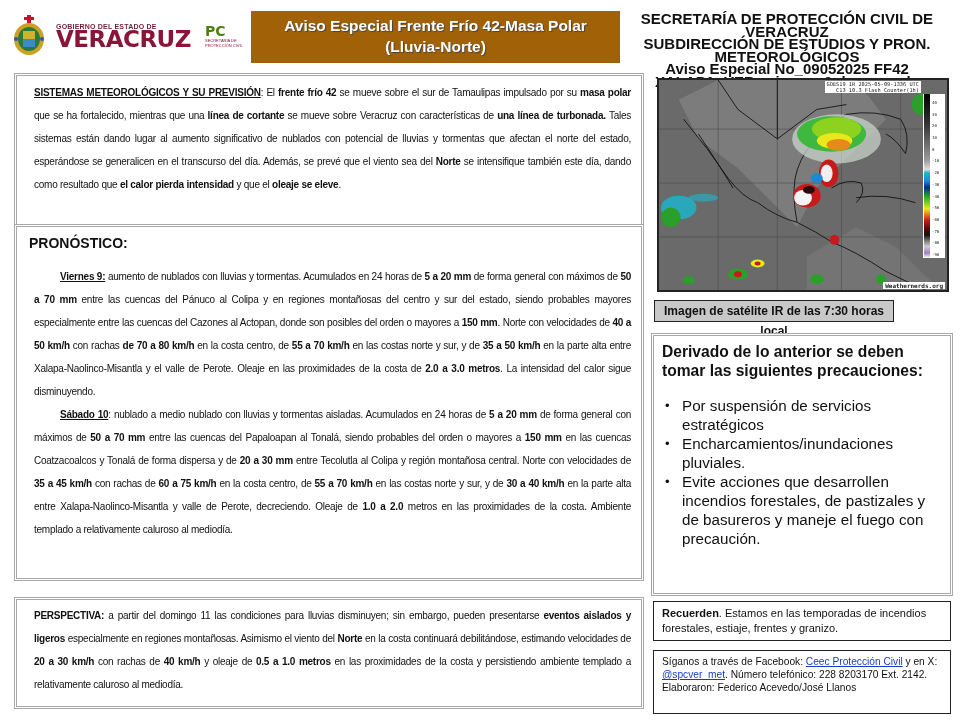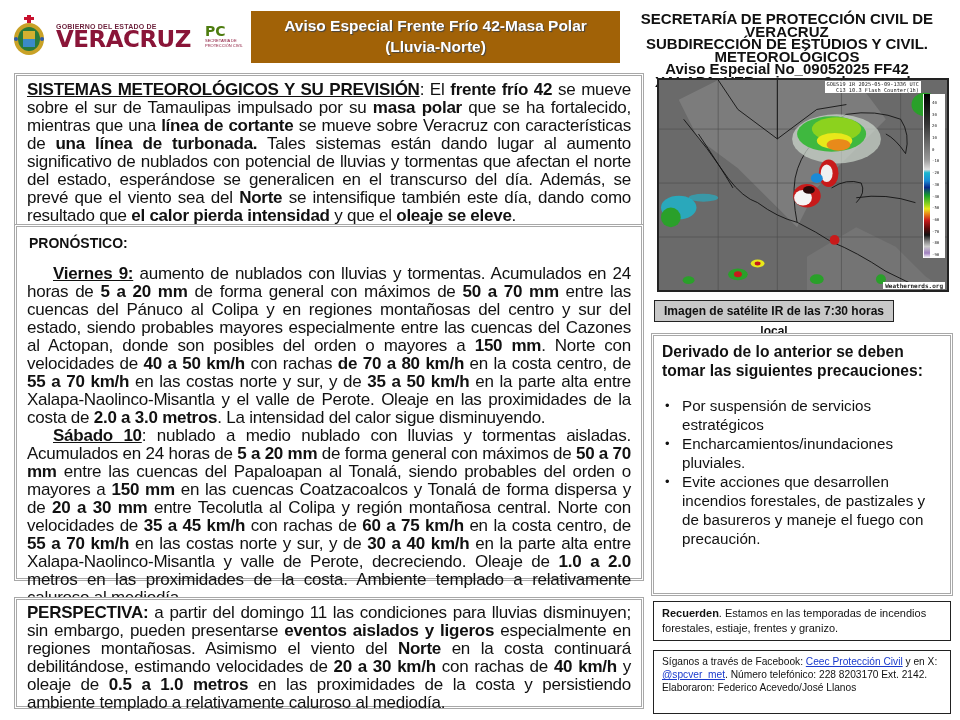--- a/index.html
+++ b/index.html
@@ -98,7 +98,7 @@
 
 <div class="org">
   <div>SECRETARÍA DE PROTECCIÓN CIVIL DE VERACRUZ</div>
-  <div>SUBDIRECCIÓN DE ESTUDIOS Y CIVIL. METEOROLÓGICOS</div>
+  <div>SUBDIRECCIÓN DE ESTUDIOS Y PRON. METEOROLÓGICOS</div>
   <div>Aviso Especial No_09052025 FF42</div>
   <div>XALAPA, VER.,  viernes 9 de mayo de 2025/8:00 h</div>
 </div>

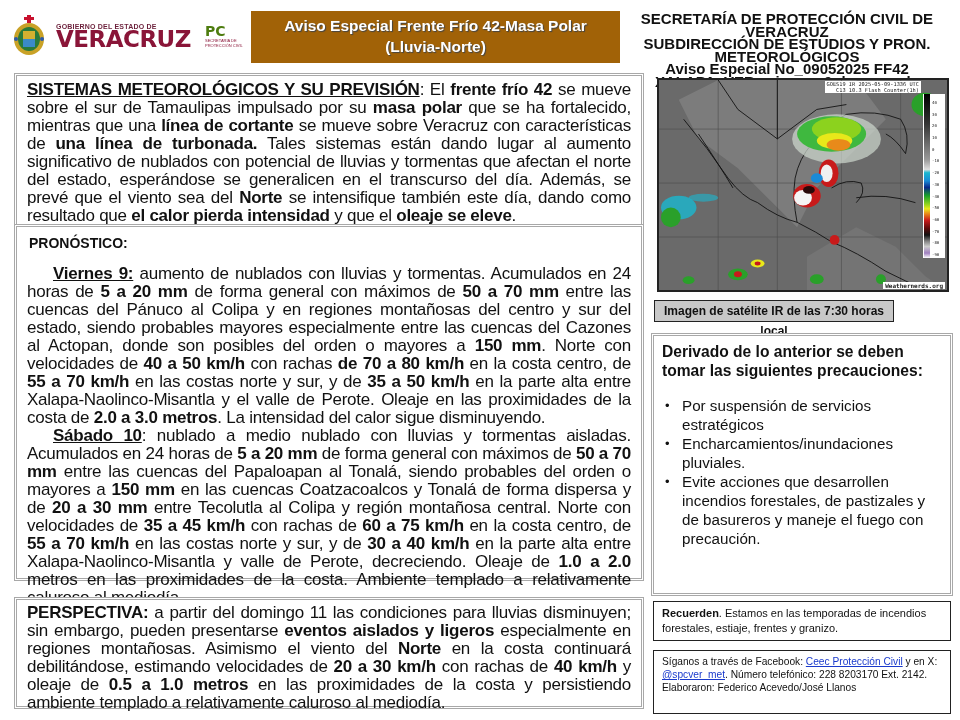--- a/index.html
+++ b/index.html
@@ -27,7 +27,7 @@
 
   
   .panel { position: absolute; background: #fff; border: 3px double #a8a8a8; font-family: "Liberation Sans", sans-serif; }
-  .txt { font-size: 17px; line-height: 18px; text-align: justify; letter-spacing: -0.25px; }
+  .txt { font-size: 10px; line-height: 23px; text-align: justify; letter-spacing: -0.25px; margin-left: 7px; }
   .txt b { font-weight: bold; }
   .txt u { text-decoration: underline; }
 

